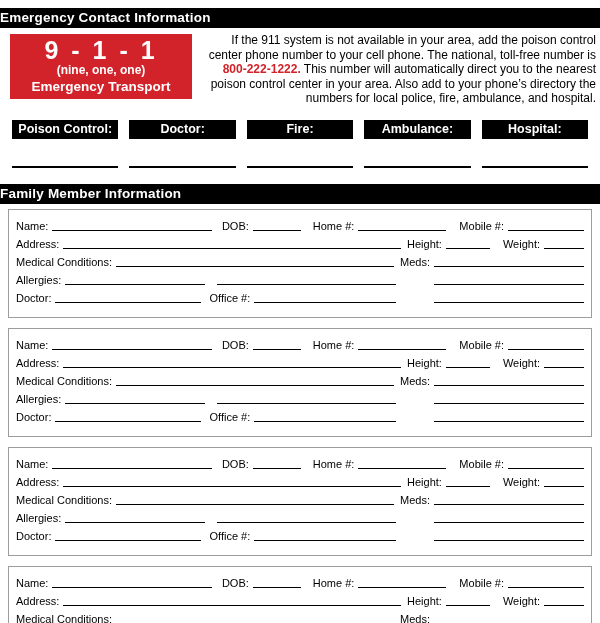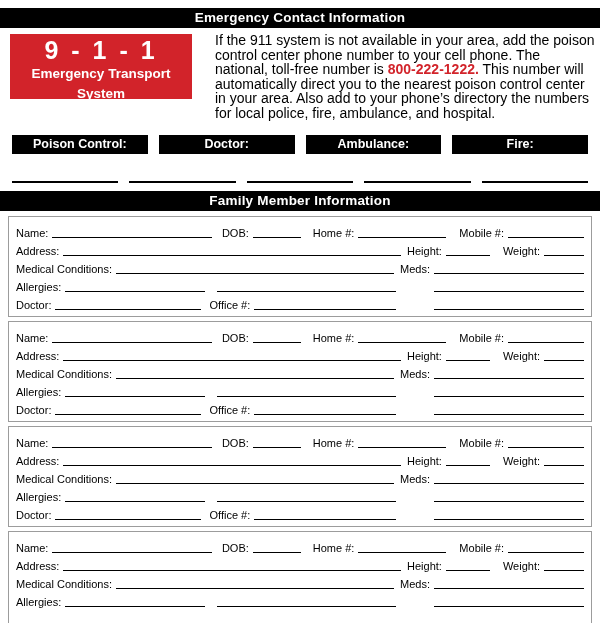--- a/index.html
+++ b/index.html
@@ -16,7 +16,7 @@
   .bar {
     background:#000000; color:#ffffff;
     height:20px; line-height:20px;
-    text-align:center; font-weight:bold; font-size:13.5px;
+    text-align:left; font-weight:bold; font-size:13.5px;
     letter-spacing:.2px;
   }
   .bar-top { margin-top:8px; }

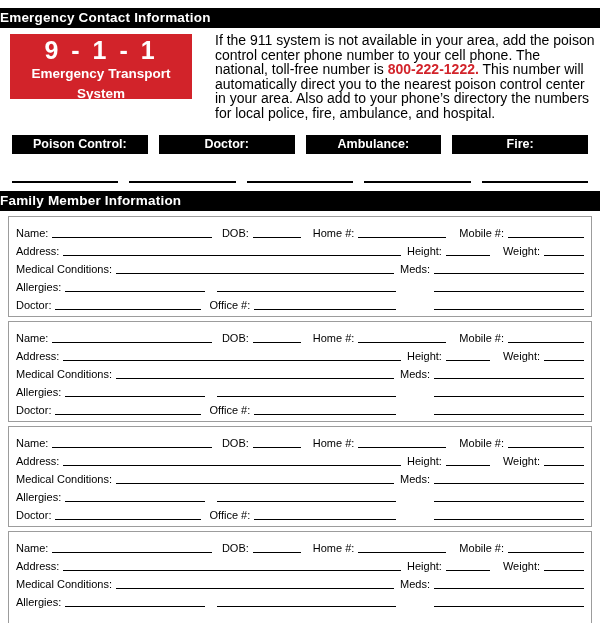--- a/index.html
+++ b/index.html
@@ -22,7 +22,7 @@
   .bar-top { margin-top:8px; }
   .bar-family { margin-top:8px; }
   
-  .intro { display:flex; margin:5px 4px 0 10px;gap:16px; }
+  .intro { display:flex; margin:5px 4px 0 10px; }
   .badge {
     width:182px; height:65px; flex:0 0 182px;
     background:#d2232a; color:#ffffff;

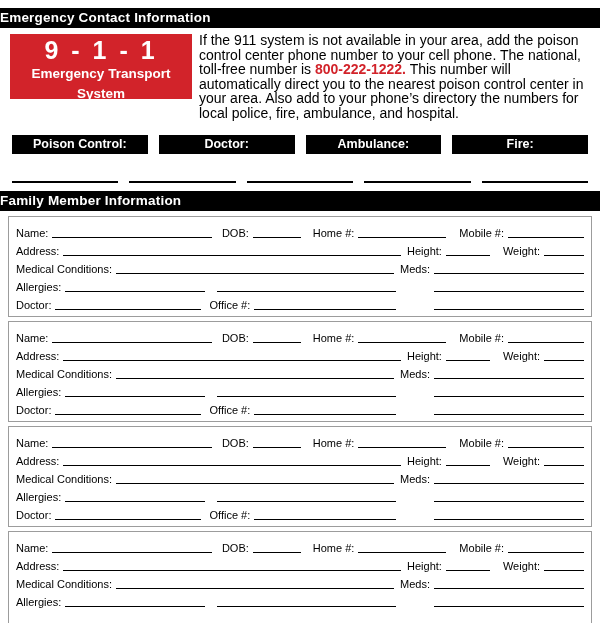--- a/index.html
+++ b/index.html
@@ -34,7 +34,7 @@
   .badge-cap    { font-size:13.5px; line-height:20px; }
   .intro-text {
     flex:1; margin-left:7px; margin-top:0;
-    font-size:14px; line-height:14.6px; color:#000;
+    font-size:12px; line-height:14.6px; color:#000;text-align:right;
   }
   .phone { color:#d2232a; font-weight:bold; }
   

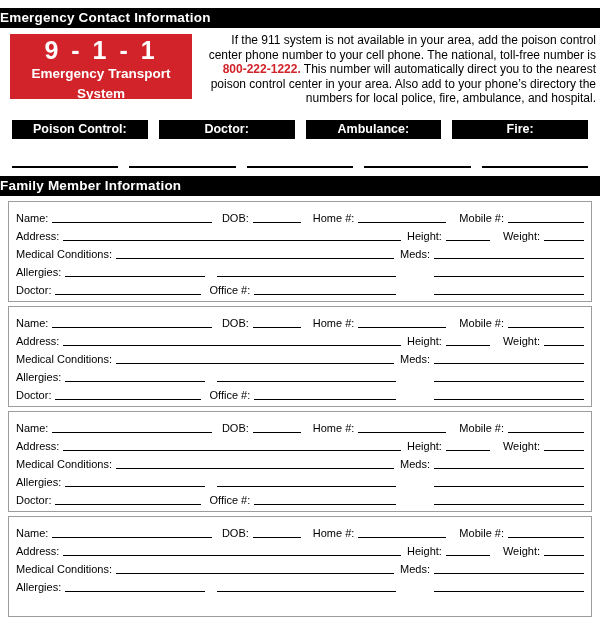--- a/index.html
+++ b/index.html
@@ -96,6 +96,7 @@
   <div class="intro">
     <div class="badge">
       <div class="badge-number">9 - 1 - 1</div>
+      <div class="badge-sub">(nine, one, one)</div>
       <div class="badge-cap">Emergency Transport System</div>
     </div>
     <p class="intro-text"><span>If the 911 system is not available in your area, add the poison control center phone number to your cell phone. The national, toll-free number is </span><span class="phone">800-222-1222.</span><span> This number will automatically direct you to the nearest poison control center in your area. Also add to your phone’s directory the numbers for local police, fire, ambulance, and hospital.</span></p>

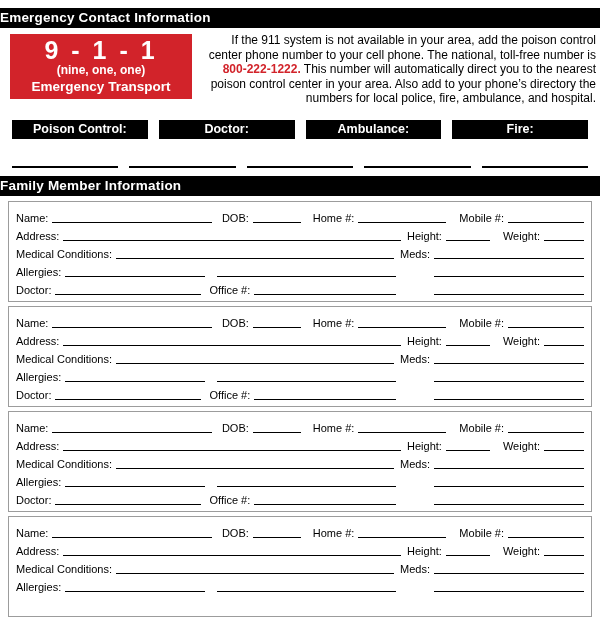--- a/index.html
+++ b/index.html
@@ -105,8 +105,8 @@
   <div class="contact-labels">
     <div class="clabel">Poison Control:</div>
     <div class="clabel">Doctor:</div>
+    <div class="clabel">Fire:</div>
     <div class="clabel">Ambulance:</div>
-    <div class="clabel">Fire:</div>
   </div>
 
   <div class="contact-lines">

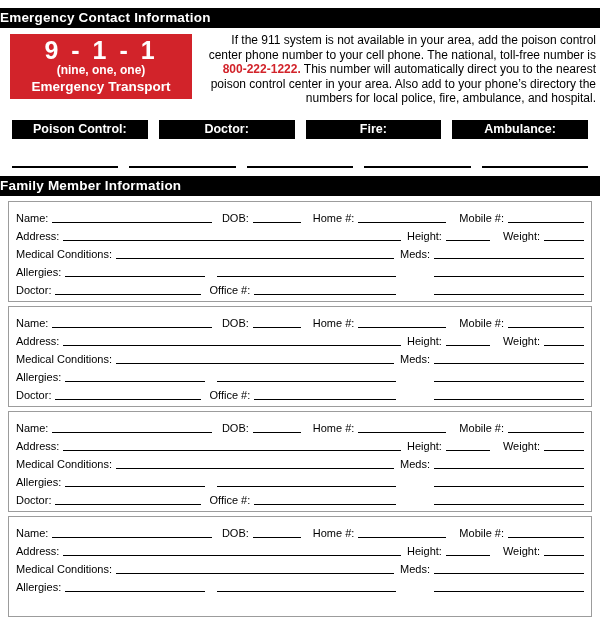--- a/index.html
+++ b/index.html
@@ -107,6 +107,7 @@
     <div class="clabel">Doctor:</div>
     <div class="clabel">Fire:</div>
     <div class="clabel">Ambulance:</div>
+    <div class="clabel">Hospital:</div>
   </div>
 
   <div class="contact-lines">

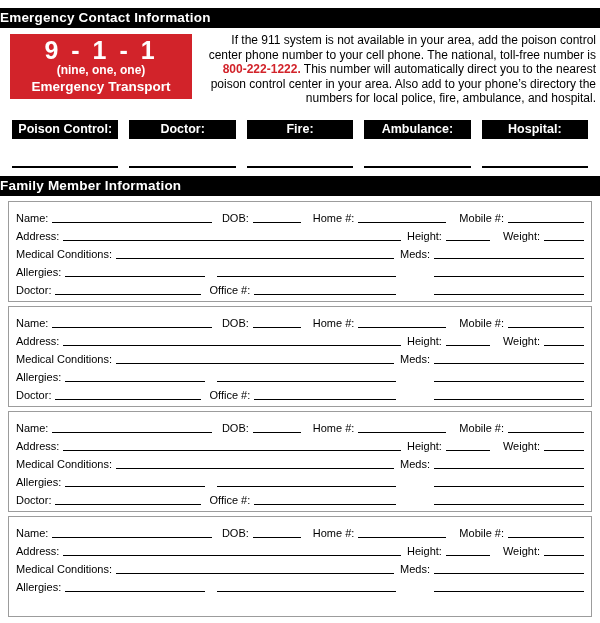--- a/index.html
+++ b/index.html
@@ -20,7 +20,7 @@
     letter-spacing:.2px;
   }
   .bar-top { margin-top:8px; }
-  .bar-family { margin-top:8px; }
+  .bar-family { margin-top:16px; }
   
   .intro { display:flex; margin:5px 4px 0 10px; }
   .badge {

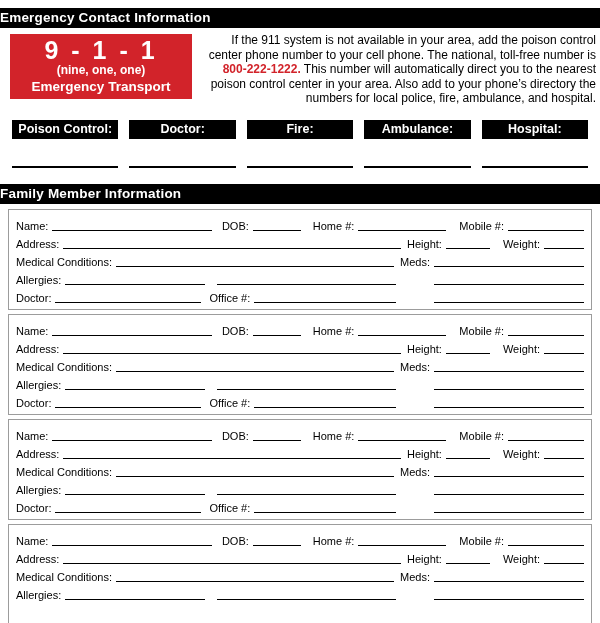--- a/index.html
+++ b/index.html
@@ -54,8 +54,8 @@
   .fblocks { margin:5px 8px 0 8px; }
   .fblock {
     border:1px solid #9c9c9c;
-    padding:5px 7px 4px 7px;
-    margin-bottom:4px;
+    padding:5px 7px 12px 7px;
+    margin-bottom:10px;
     background:#fff;
   }
   .frow {

